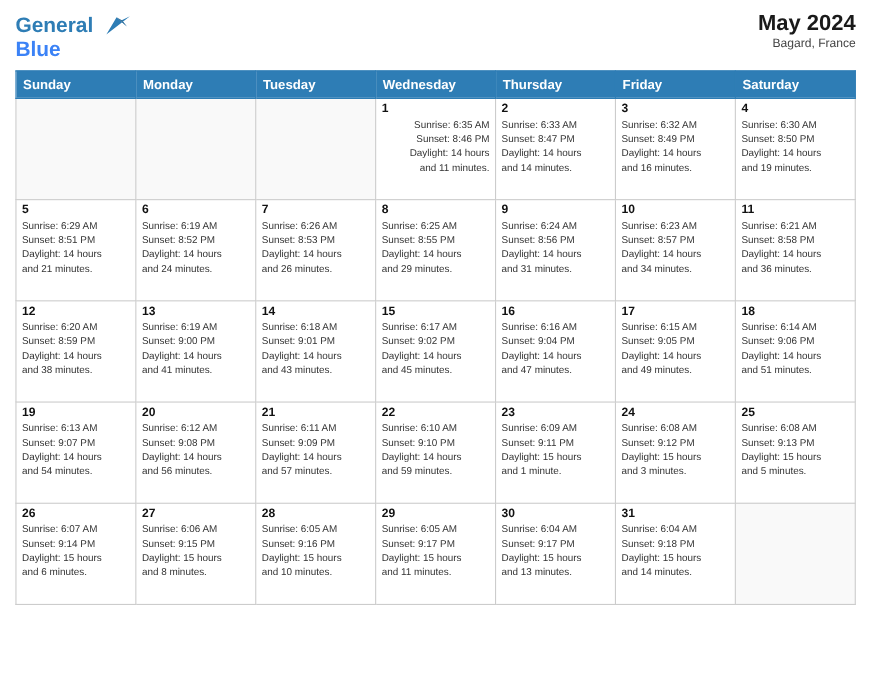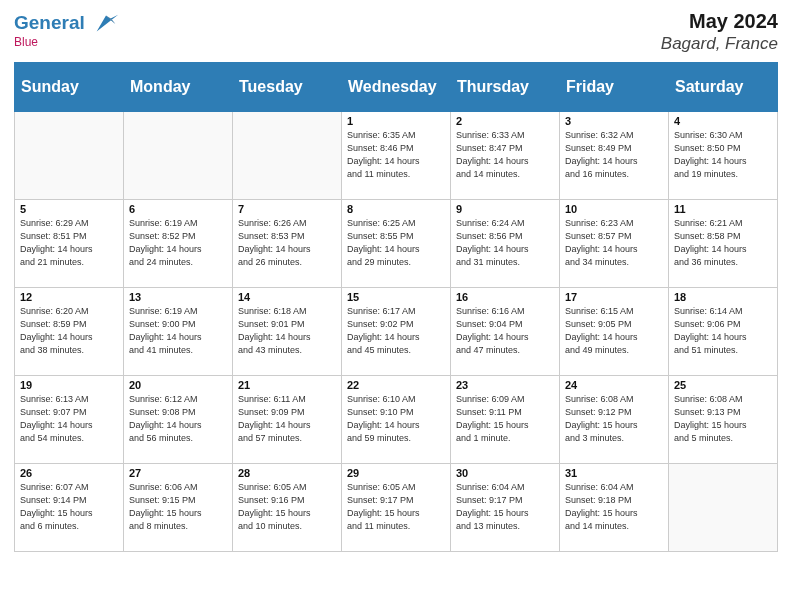--- a/index.html
+++ b/index.html
@@ -104,7 +104,7 @@
             </svg>
           </div>
         </div>
-        <div style="font-size:12px;font-weight:normal;color:#be185d;line-height:1.05;margin-top:-2px;">Blue</div>
+        <div style="font-size:19px;font-weight:bold;color:#3b82f6;line-height:1.05;margin-top:-2px;">Blue</div>
       </div>
     </div>
     <div class="title-block">

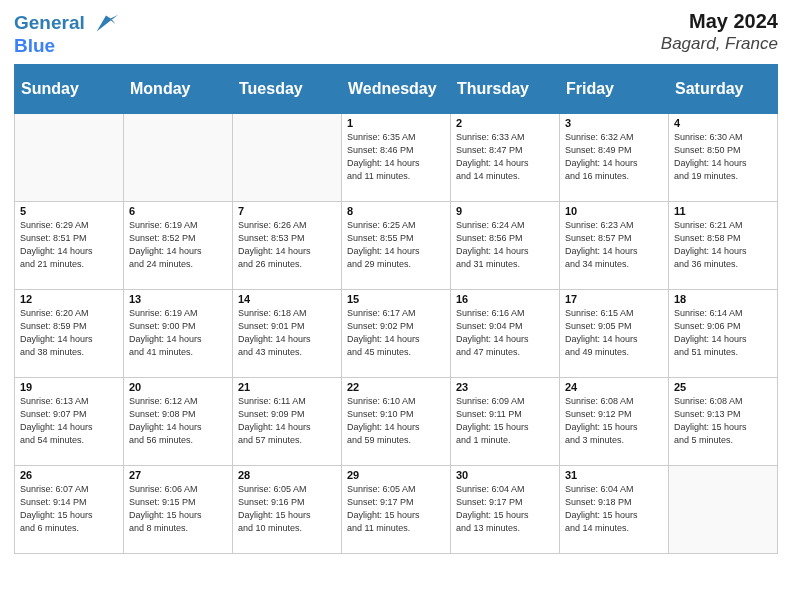--- a/index.html
+++ b/index.html
@@ -43,10 +43,9 @@
       line-height: 1.1;
     }
     .subtitle {
-      font-size: 17px;
+      font-size: 11px;
       color: #444;
       margin-top: 2px;
-      font-style: italic;
     }
     .calendar {
       width: 100%;

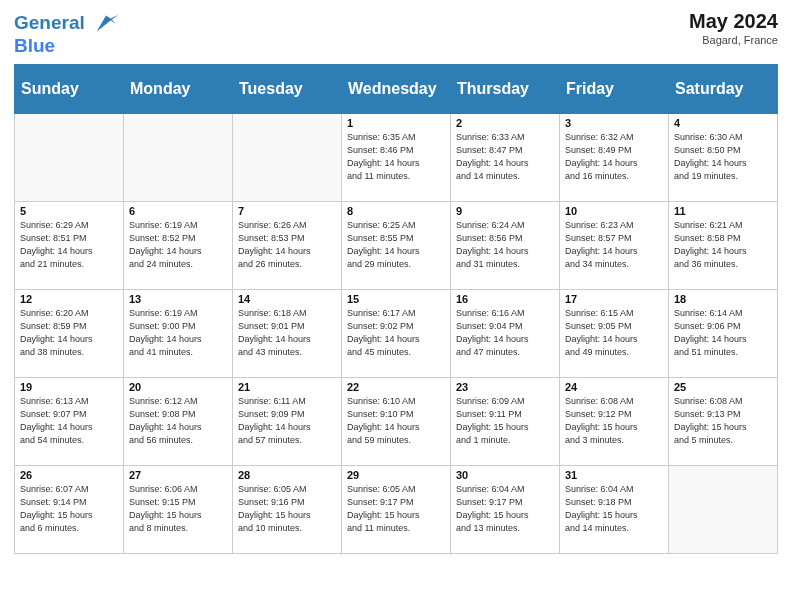--- a/index.html
+++ b/index.html
@@ -55,10 +55,10 @@
     .calendar th {
       background: #2e7db5;
       color: #fff;
-      font-size: 16px;
+      font-size: 12px;
       font-weight: bold;
       text-align: left;
-      padding: 15px 6px;
+      padding: 5px 6px;
       border: 1px solid #2e7db5;
     }
     .calendar td {

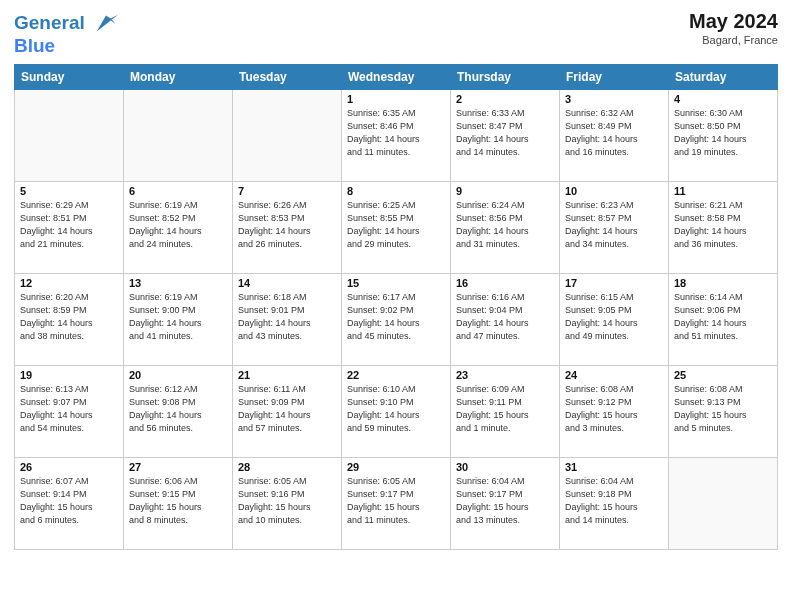--- a/index.html
+++ b/index.html
@@ -131,7 +131,7 @@
           <td class="empty"></td>
           <td>
             <span class="day-number">1</span>
-            <div class="day-info" style="white-space: pre-line;">Sunrise: 6:35 AM
+            <div class="day-info" style="white-space: pre-line; text-align: right;">Sunrise: 6:35 AM
 Sunset: 8:46 PM
 Daylight: 14 hours
 and 11 minutes.</div>

